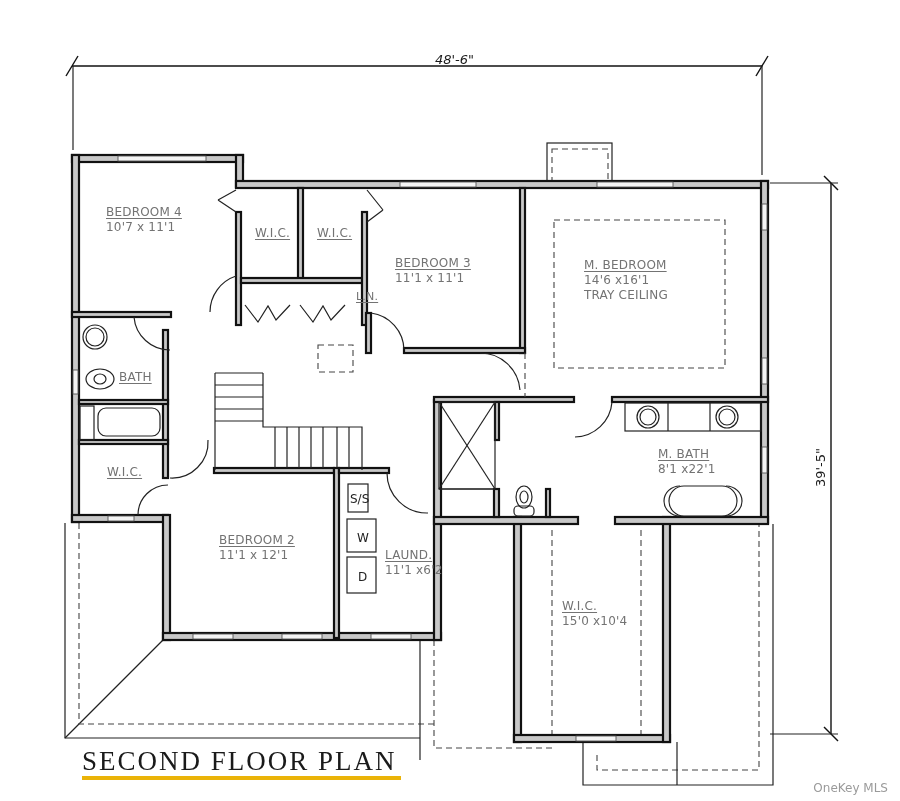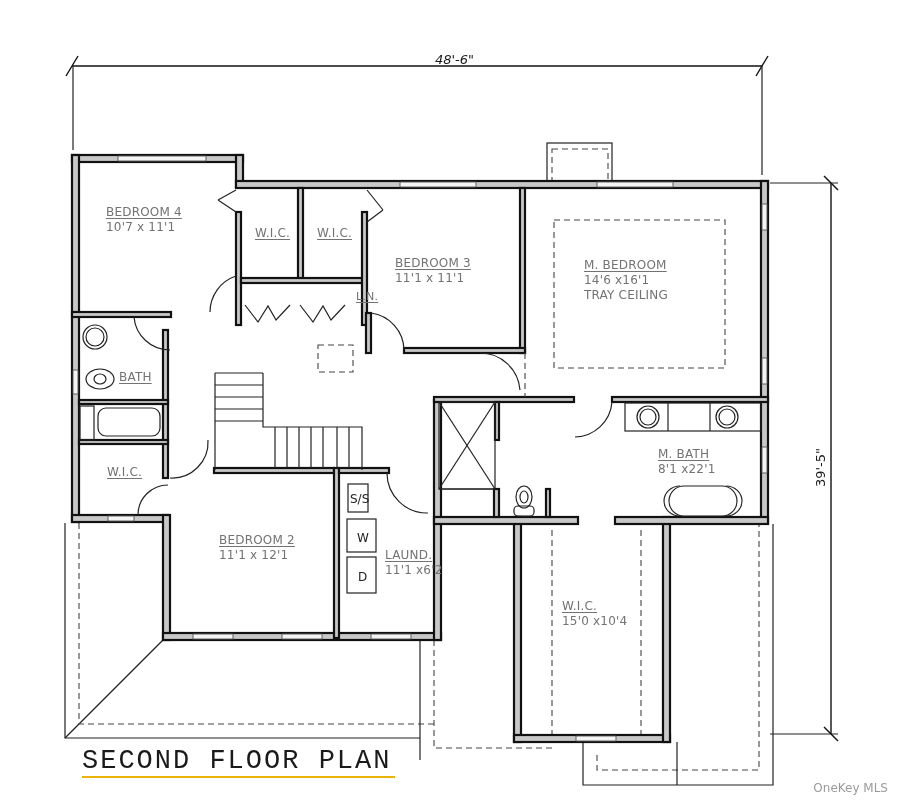--- a/index.html
+++ b/index.html
@@ -16,8 +16,8 @@
   .lbl .name { text-decoration: underline; text-underline-offset: 2px; display: block; }
   .lbl .size { display: block; }
   .title { position: absolute; left: 82px; top: 746px; font-size: 27px; letter-spacing: 2px;
-           color: #1a1a1a; font-family: Liberation Mono, monospace; font-weight: 300;
-           border-bottom: 2px solid #eab308; line-height: 30px; padding-right: 4px; }
+           color: #1a1a1a; font-family: Liberation Serif, serif; font-weight: 300;
+           border-bottom: 4px solid #eab308; line-height: 30px; padding-right: 4px; }
   .subtitle { position: absolute; left: 84px; top: 781px; font-size: 11px; color: #1a1a1a; margin-top: 29px; }
   .dimtext { position: absolute; font-size: 13px; color: #1a1a1a; font-style: italic; }
   .dimtext-v { position: absolute; font-size: 13px; color: #1a1a1a; transform: rotate(-90deg); transform-origin: left top; }

